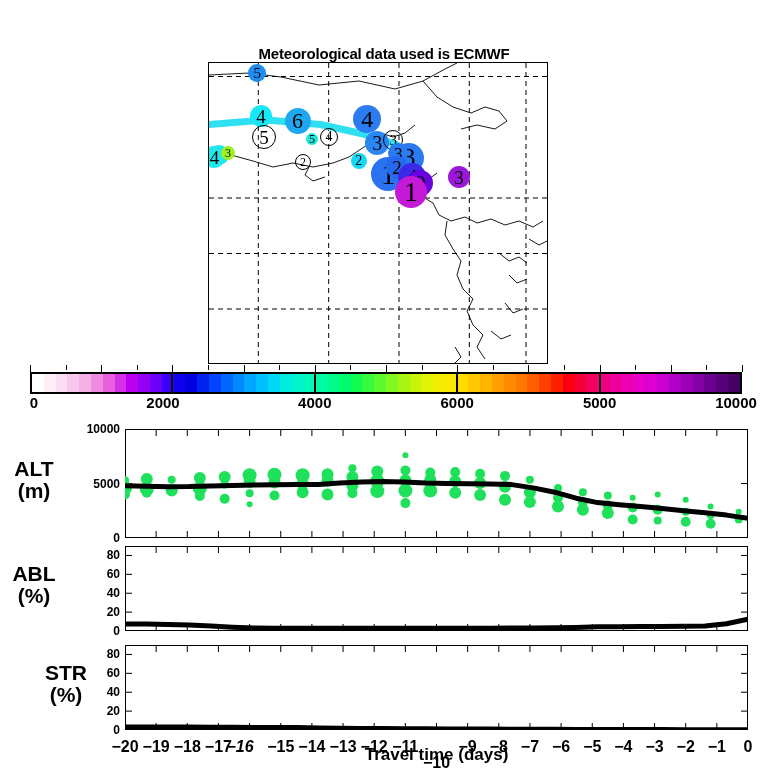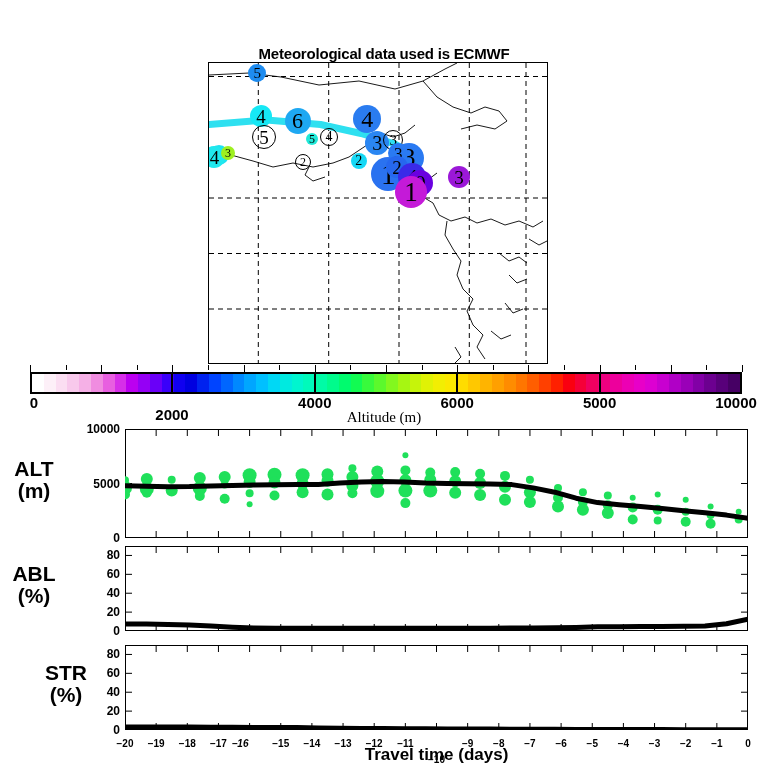--- a/index.html
+++ b/index.html
@@ -321,7 +321,7 @@
   </div>
   <div class="abs cbar-labels" id="cbar-labels">
       <div class="cbar-lab" style="left: 34px;">0</div>
-      <div class="cbar-lab" style="left: 172px; margin-top: 12px;">2000</div>
+      <div class="cbar-lab" style="left: 163px;">2000</div>
       <div class="cbar-lab" style="left: 314.8px;">4000</div>
       <div class="cbar-lab" style="left: 457.2px;">6000</div>
       <div class="cbar-lab" style="left: 599.6px;">5000</div>

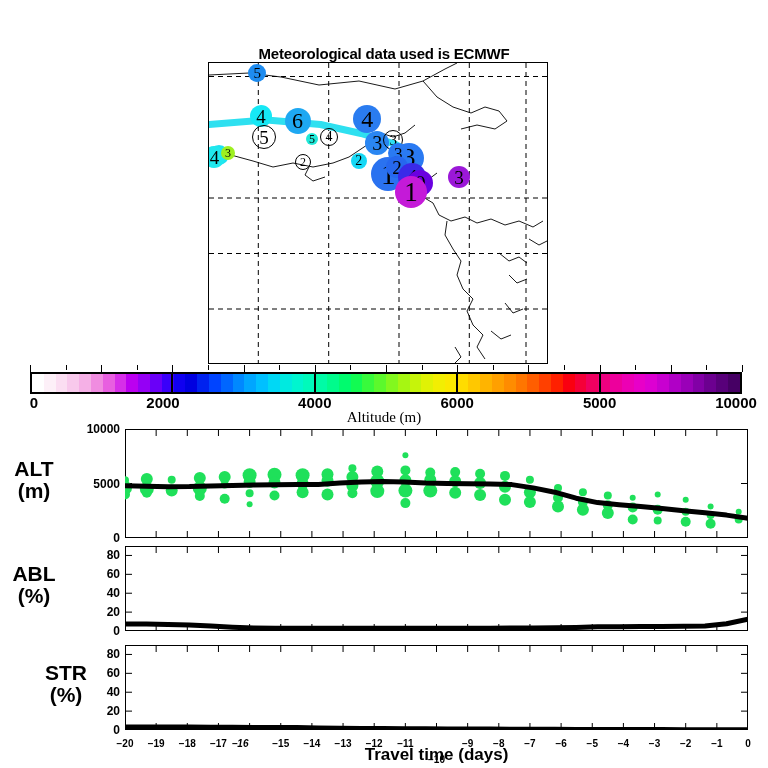--- a/index.html
+++ b/index.html
@@ -327,7 +327,6 @@
       <div class="cbar-lab" style="left: 599.6px;">5000</div>
       <div class="cbar-lab" style="left: 736px;">10000</div>
     </div>
-  <div class="abs cbar-title">Altitude (m)</div>
 
   <div id="panels">
       <div class="panel" style="top: 429px; height: 109px;">

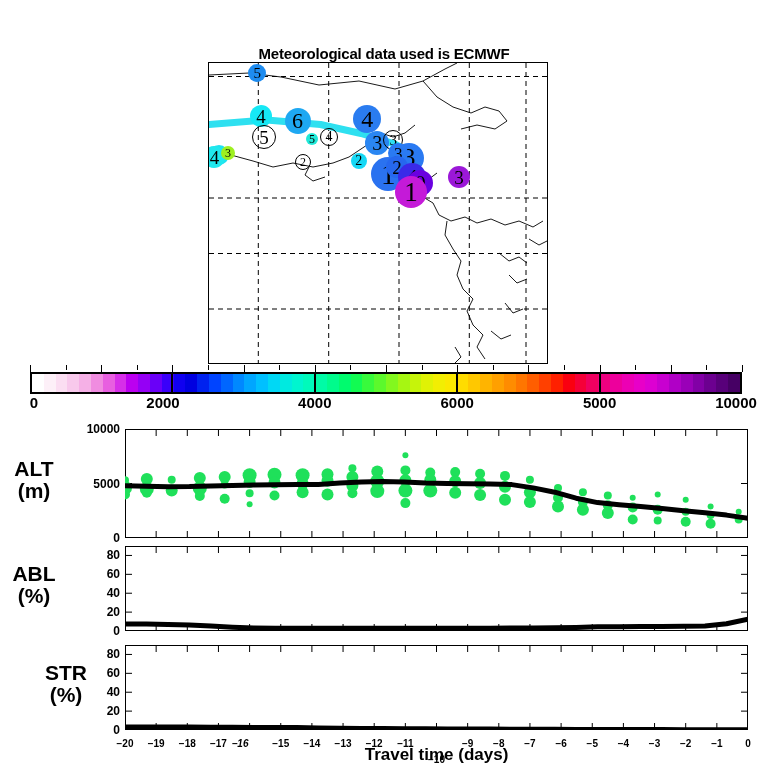--- a/index.html
+++ b/index.html
@@ -131,7 +131,7 @@
   }
   .xtick-lab {
     position: absolute;
-    font-size: 10px;
+    font-size: 16px;
     font-family: "Liberation Sans", sans-serif;
     font-weight: bold;
     transform: translateX(-50%);

